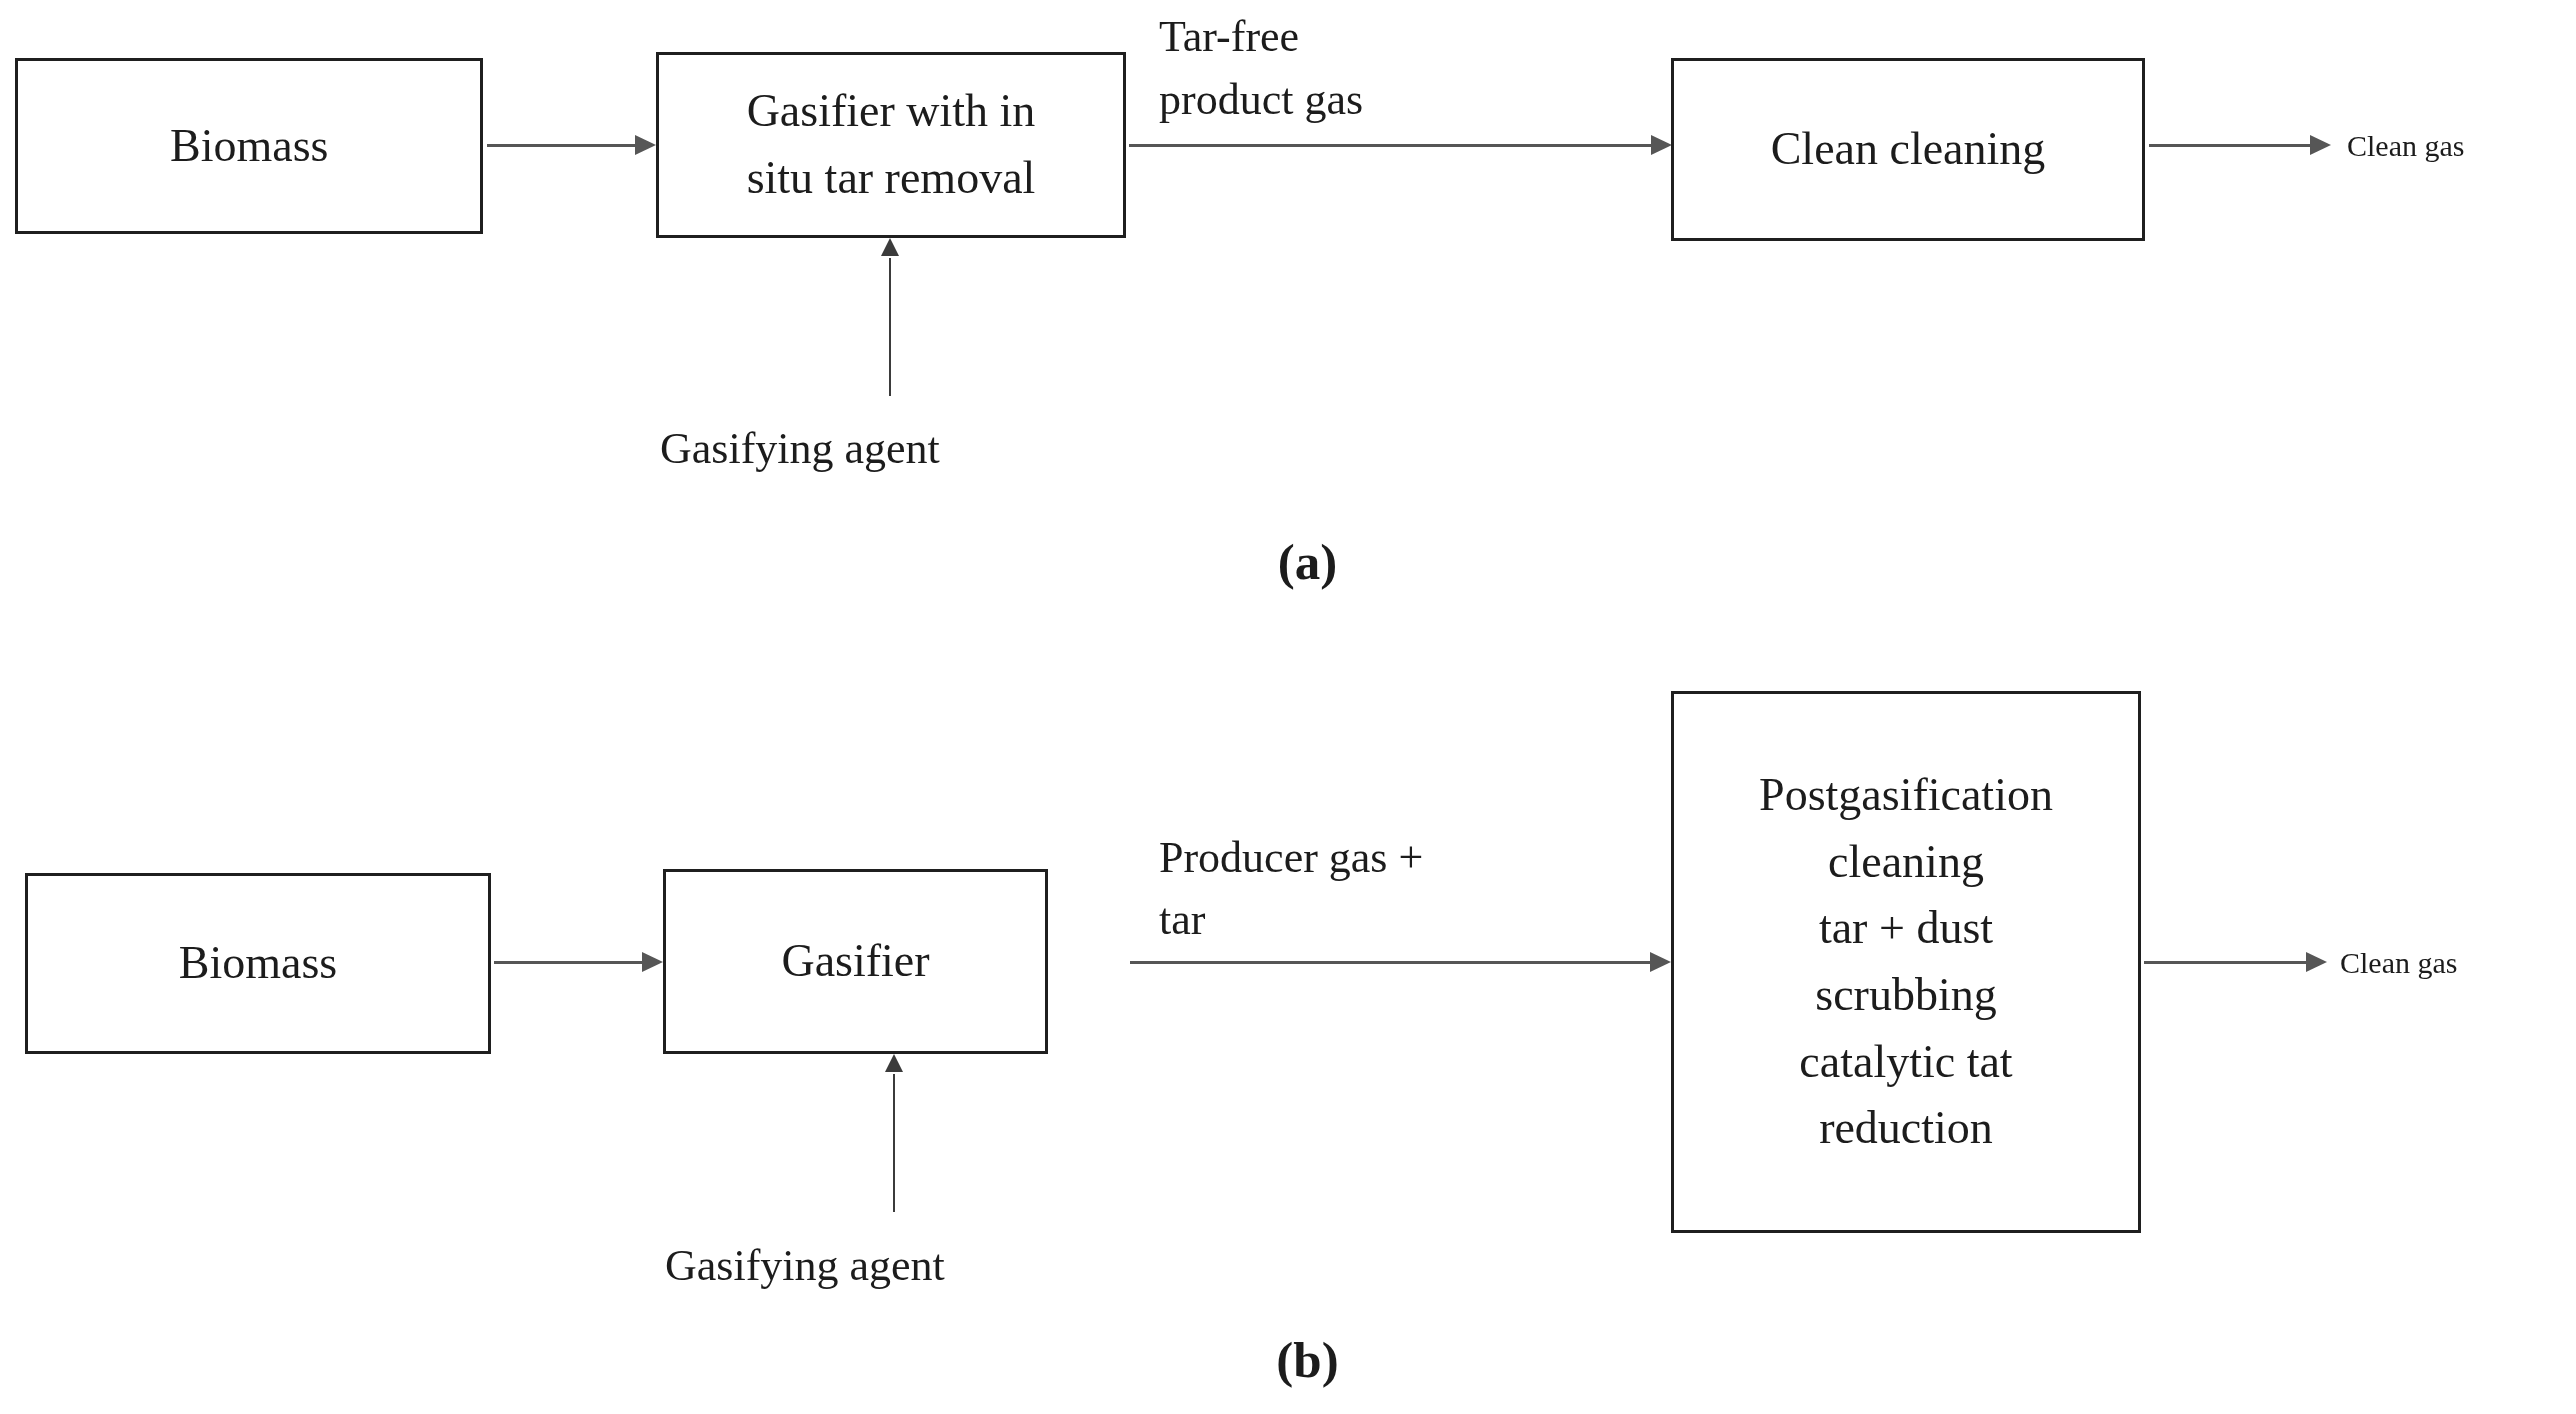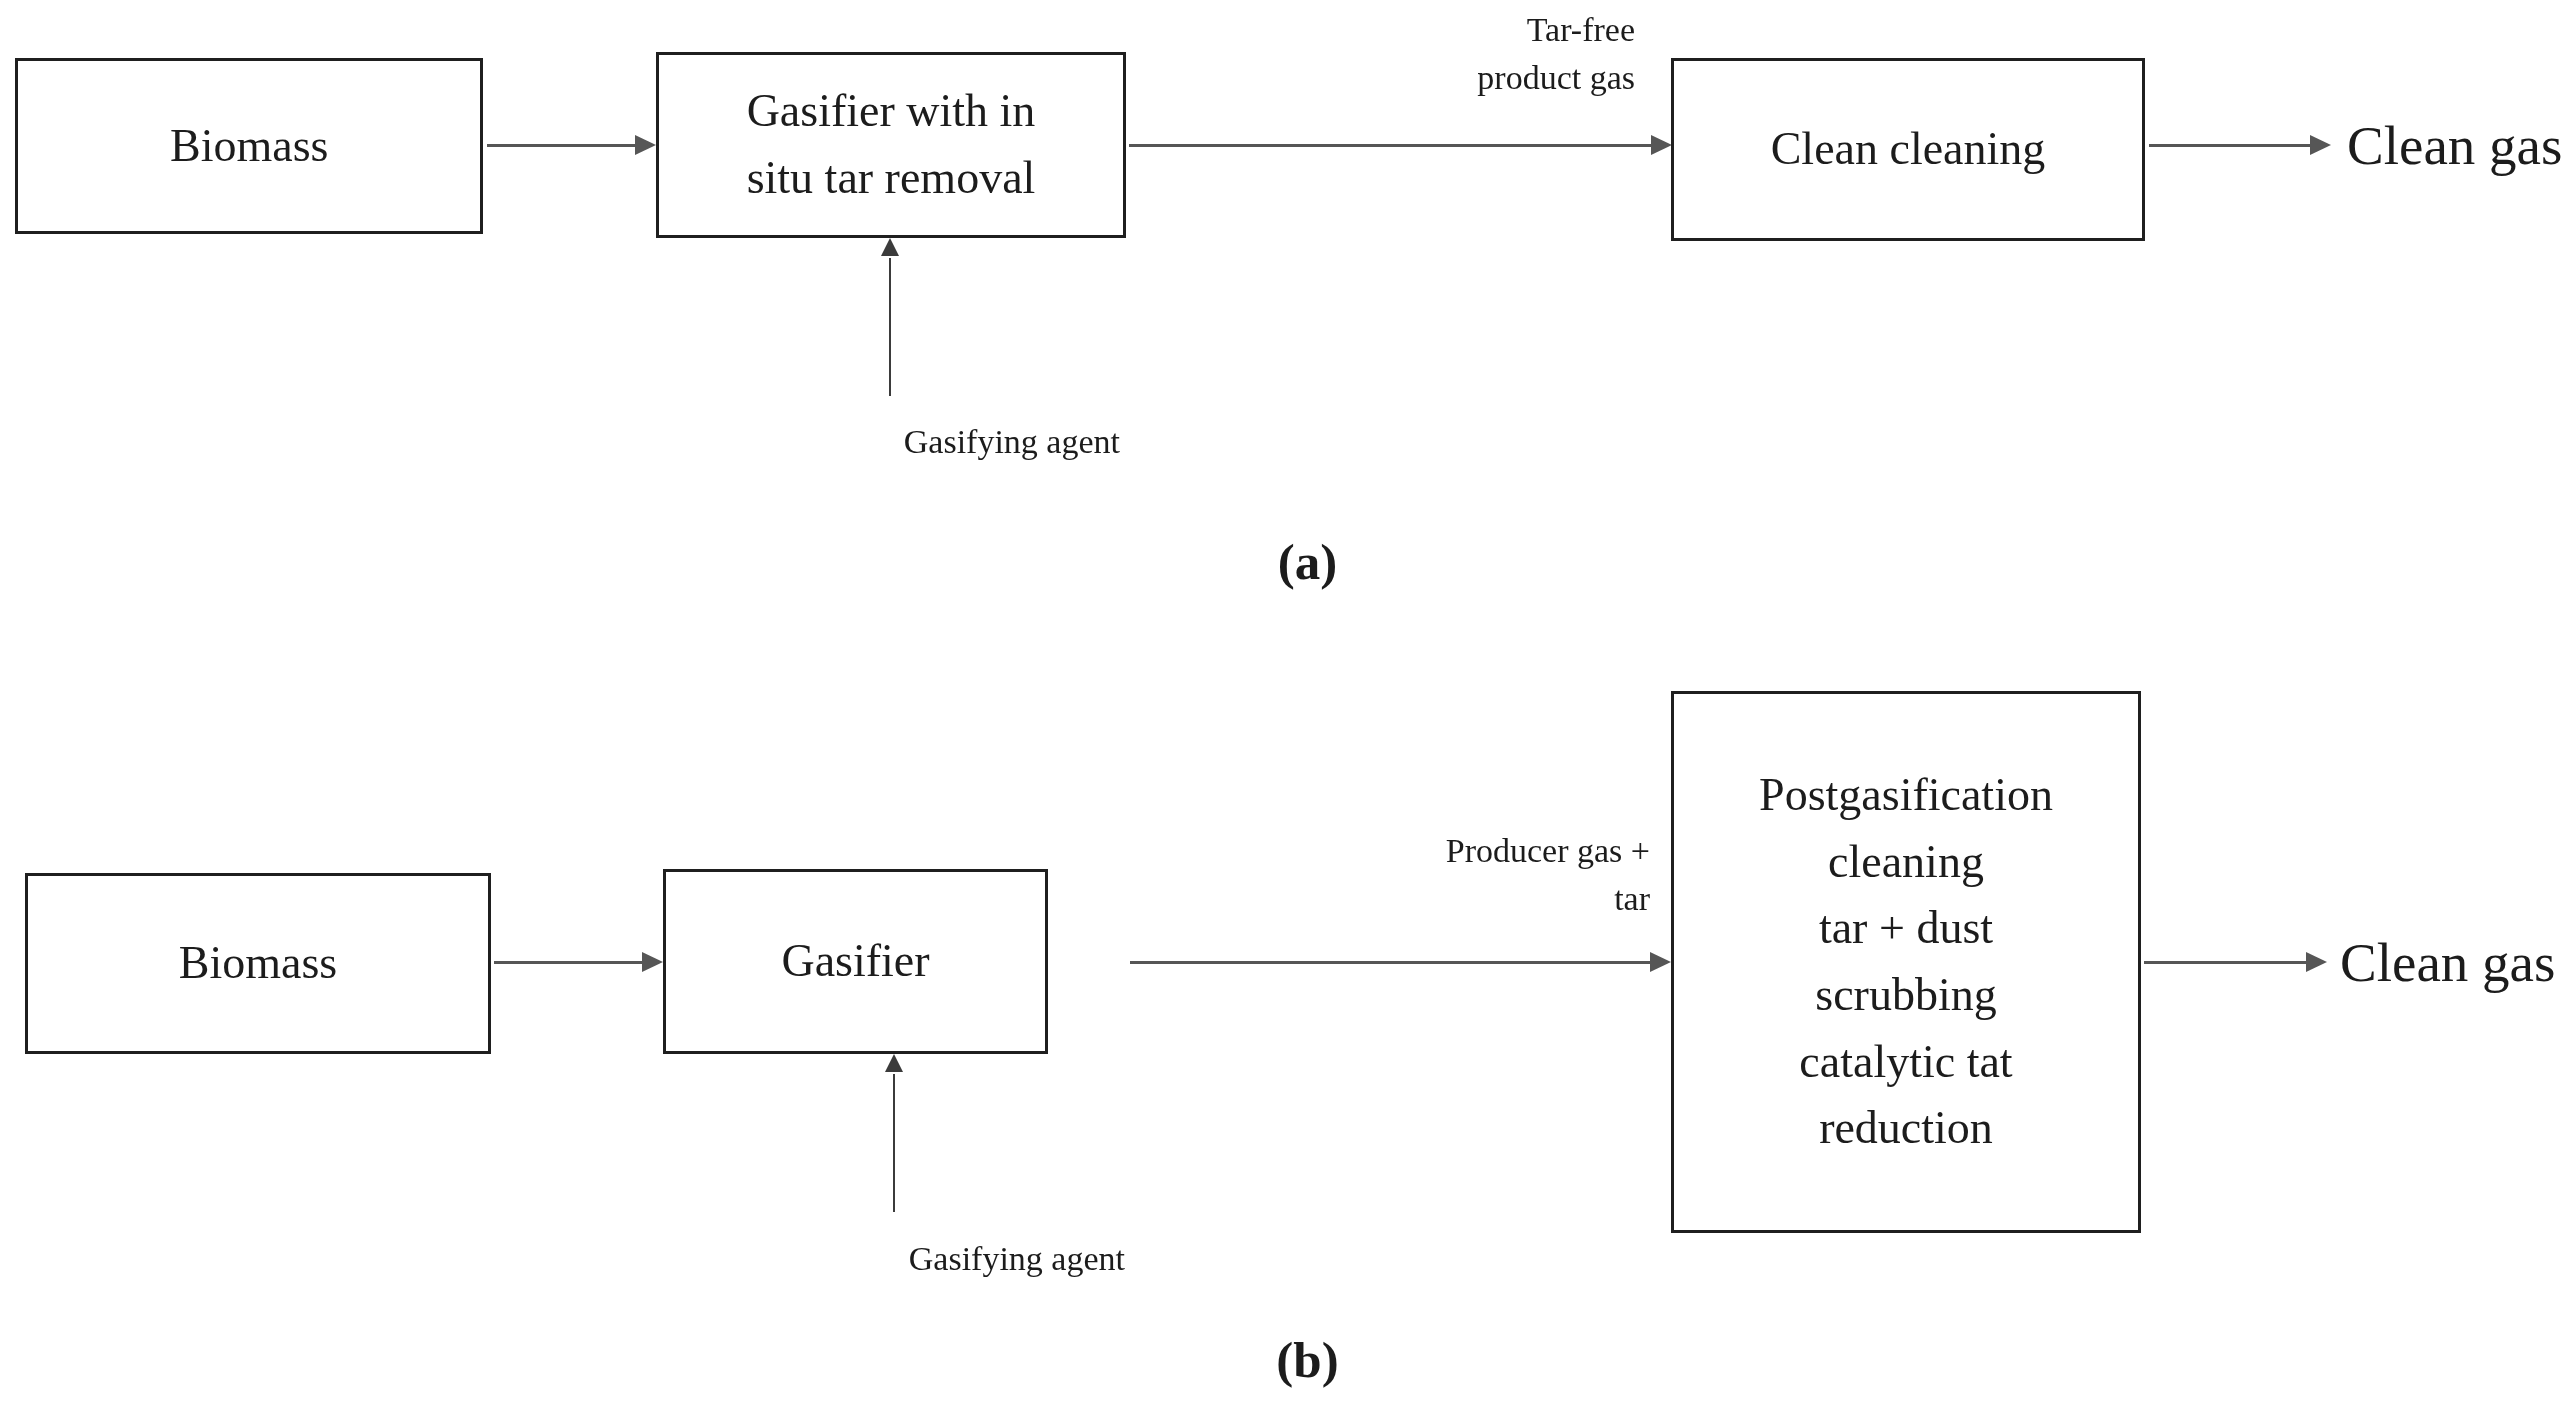--- a/index.html
+++ b/index.html
@@ -44,8 +44,8 @@
   }
   .free-label{
     position:absolute;
-    font-size:34px;line-height:1.42;
-    text-align:right;
+    font-size:44px;line-height:1.42;
+    text-align:left;
     white-space:pre-line;
   }
   .side-text{

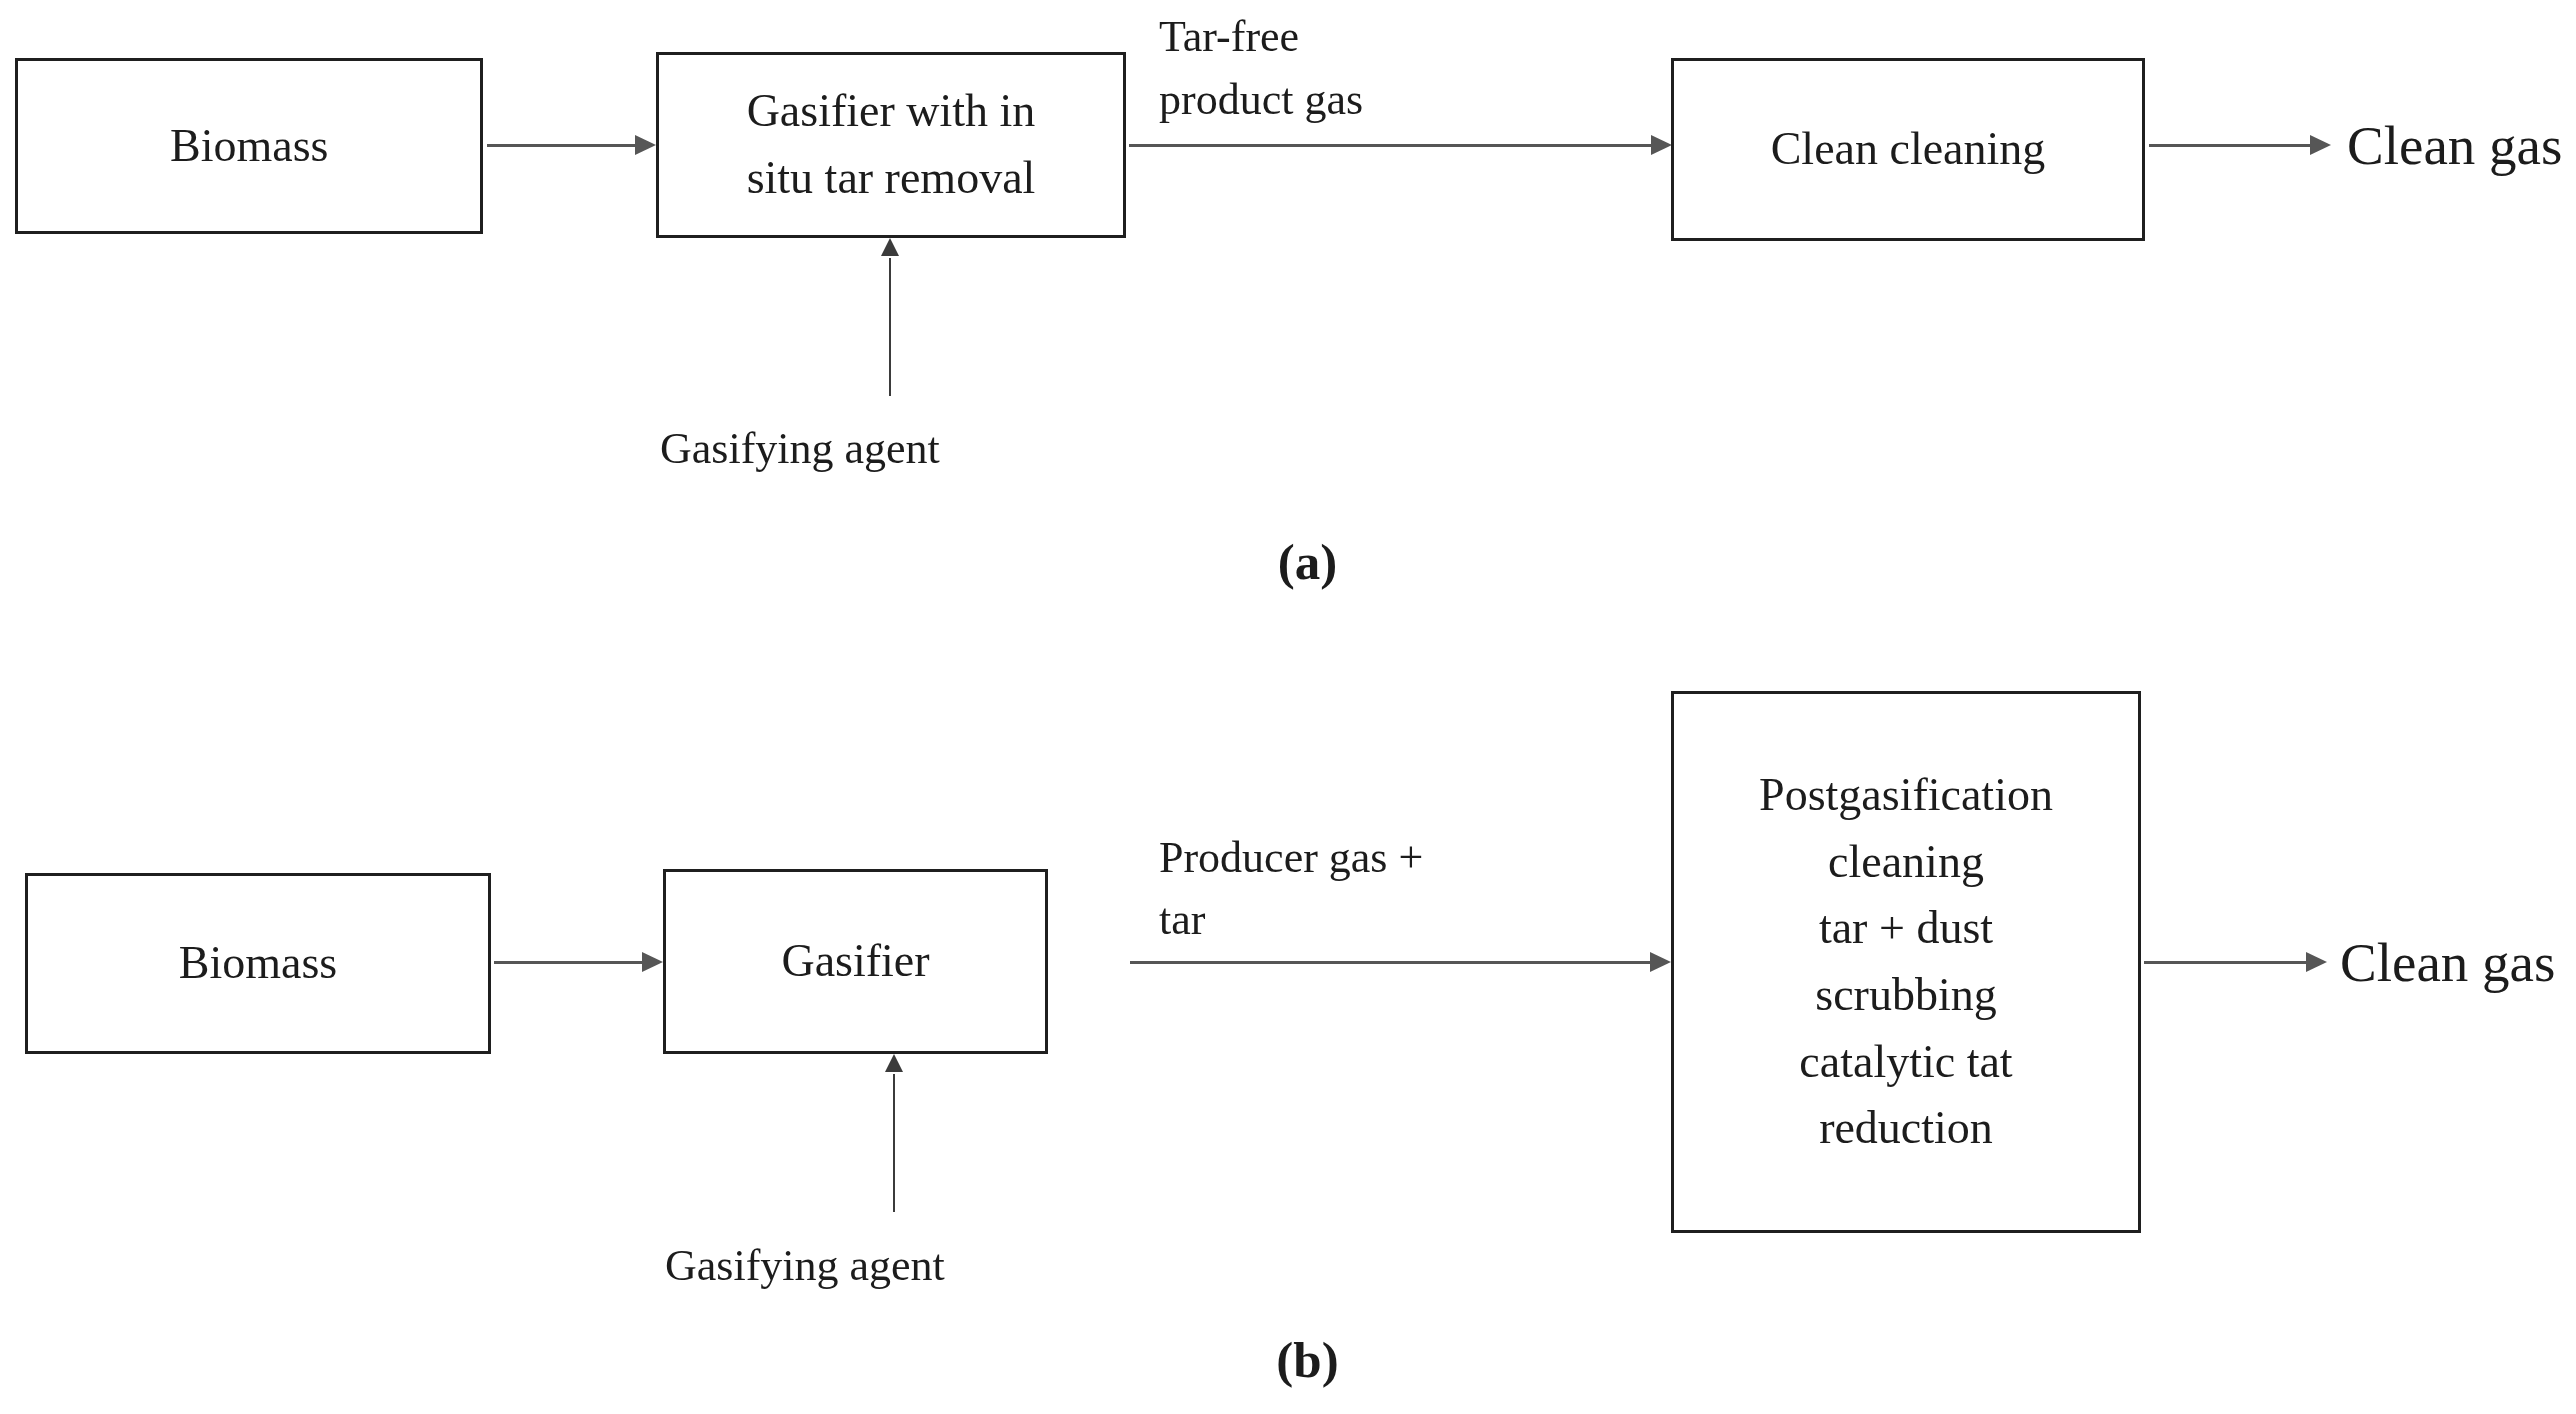--- a/index.html
+++ b/index.html
@@ -51,7 +51,7 @@
   .side-text{
     position:absolute;
     display:flex;align-items:center;
-    font-size:55px;
+    font-size:30px;
   }
   .caption{
     position:absolute;

